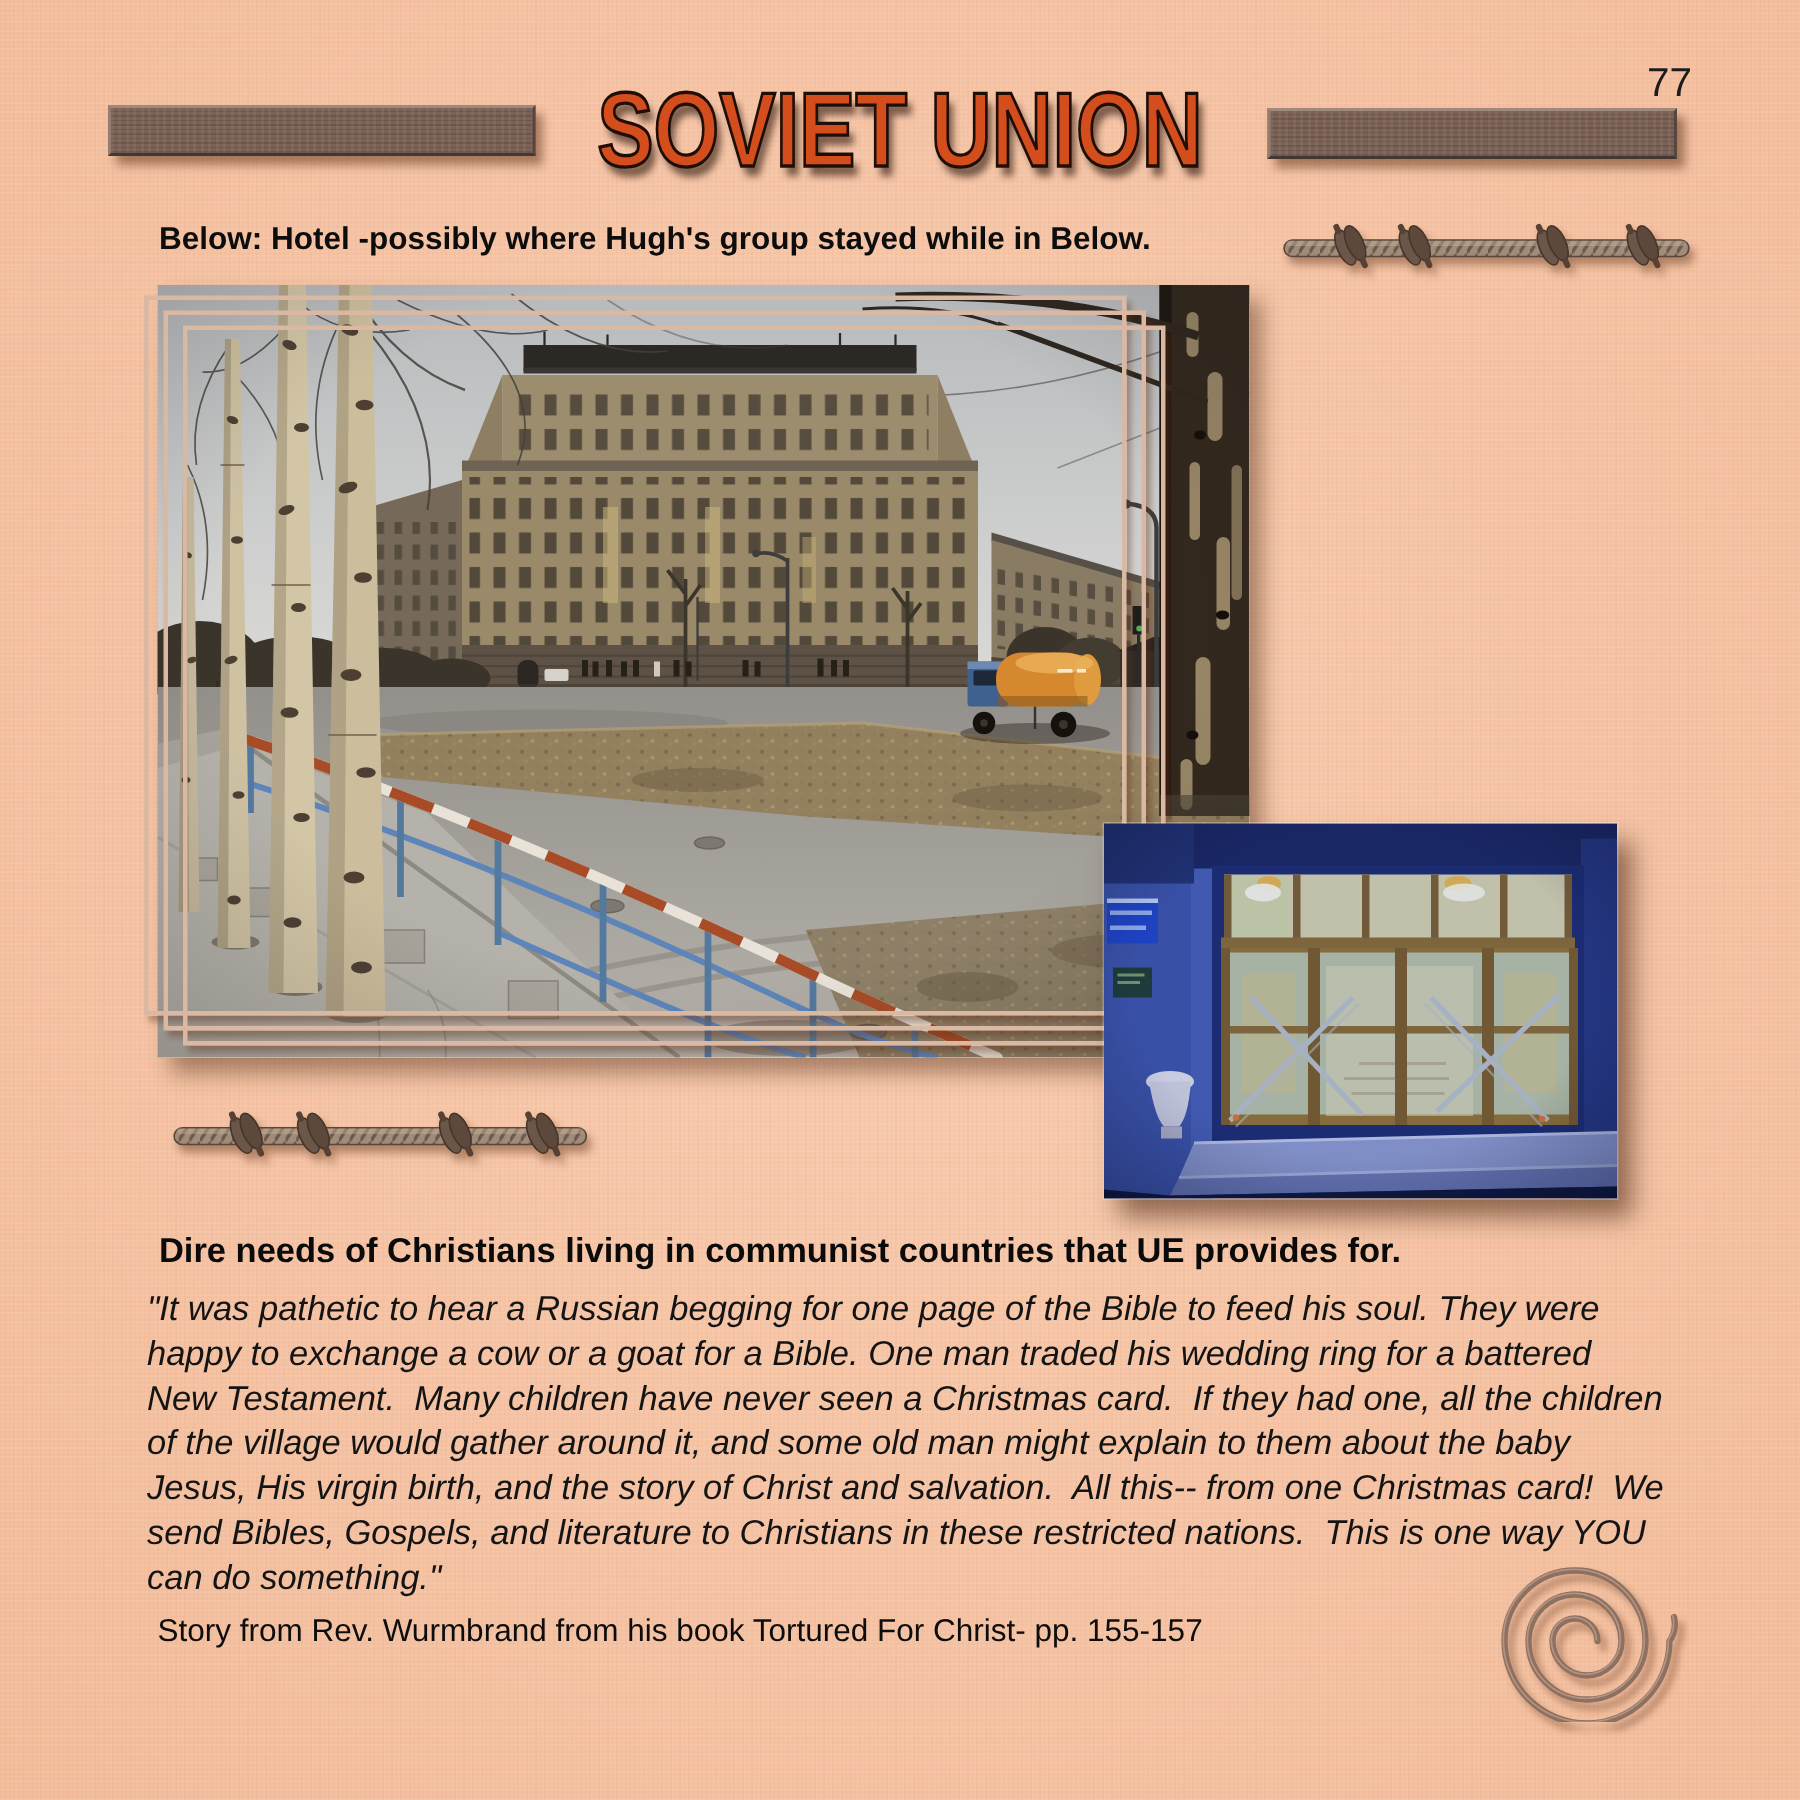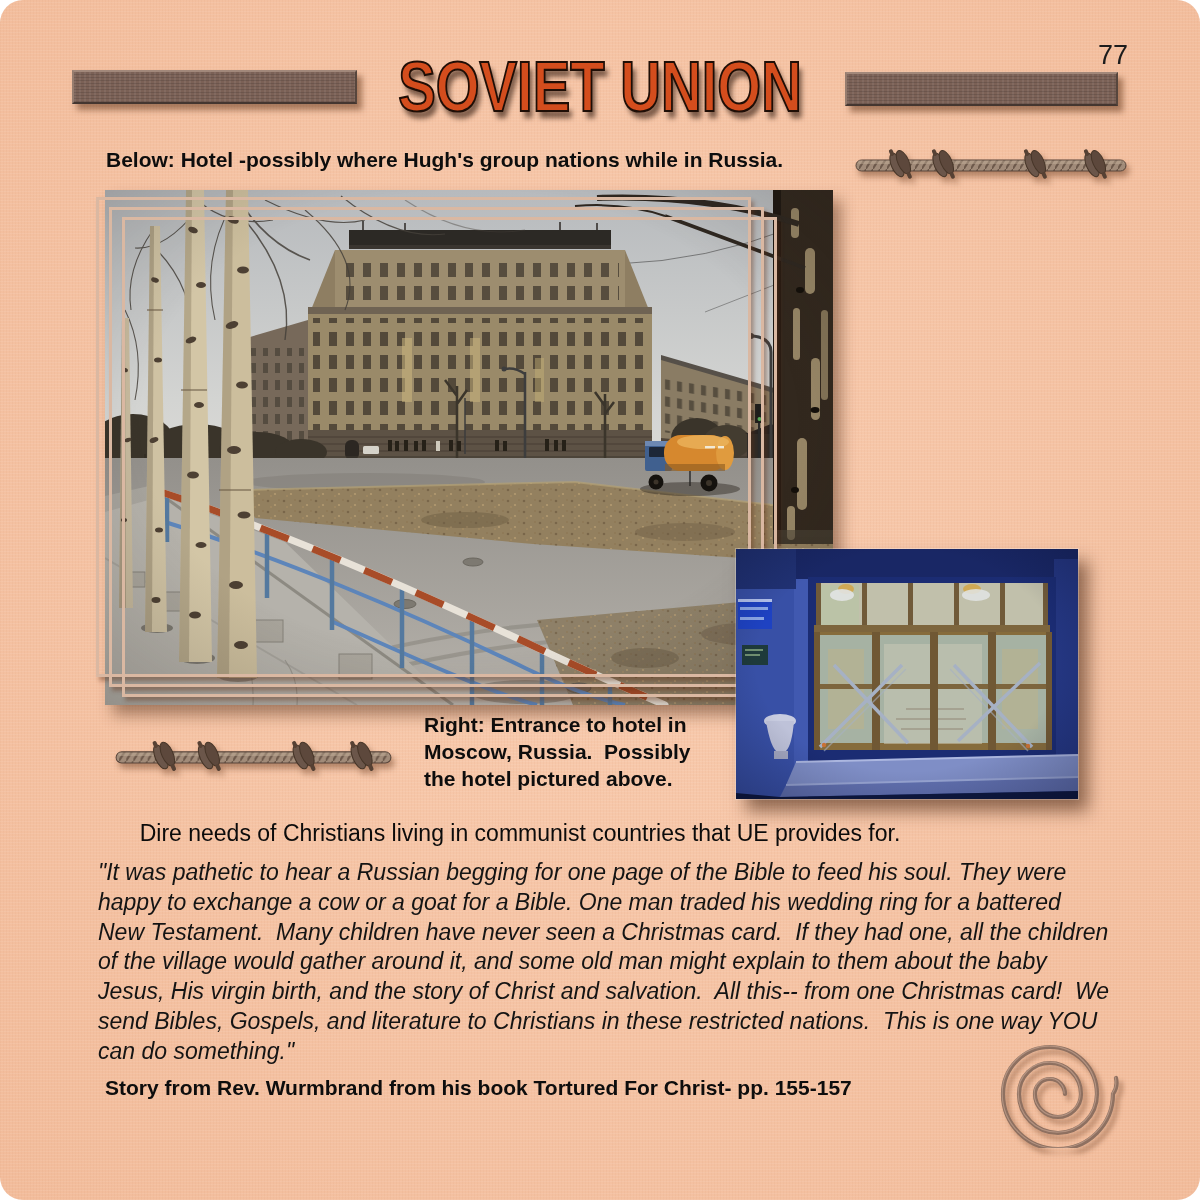--- a/index.html
+++ b/index.html
@@ -10,7 +10,6 @@
       repeating-linear-gradient(0deg, rgba(255,255,255,0.07) 0 1px, rgba(0,0,0,0) 1px 3px),
       repeating-linear-gradient(90deg, rgba(208,140,100,0.08) 0 1px, rgba(0,0,0,0) 1px 3px),
       radial-gradient(ellipse at 50% 45%, rgba(255,255,255,0.10), rgba(205,125,85,0.14));
-    border-radius: 23px;
   }
   
   .title-bar{position:absolute;height:30px;background:#7b6156;

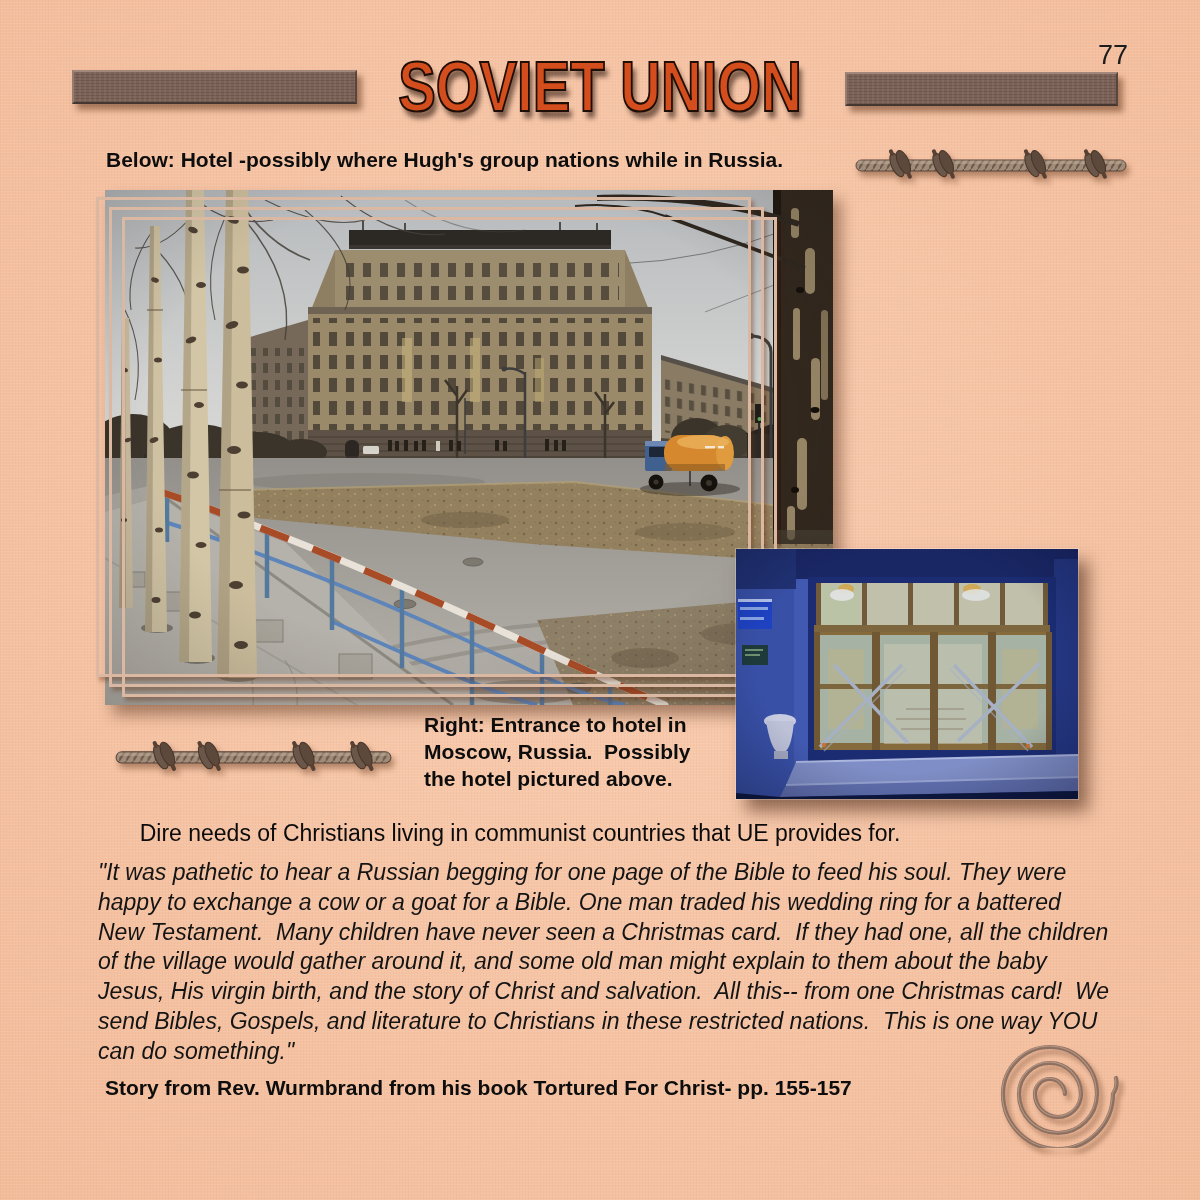--- a/index.html
+++ b/index.html
@@ -64,7 +64,7 @@
   <div class="page-title">SOVIET UNION</div>
   <div class="page-number">77</div>
 
-  <div class="cap caption-top">Below: Hotel -possibly where Hugh's group nations while in Russia.</div>
+  <div class="cap caption-top">Below: Hotel -possibly where Hugh's group stayed while in Below.</div>
 
   <svg class="rope rope-top" width="278" height="44" viewBox="0 0 278 44">
     <defs>

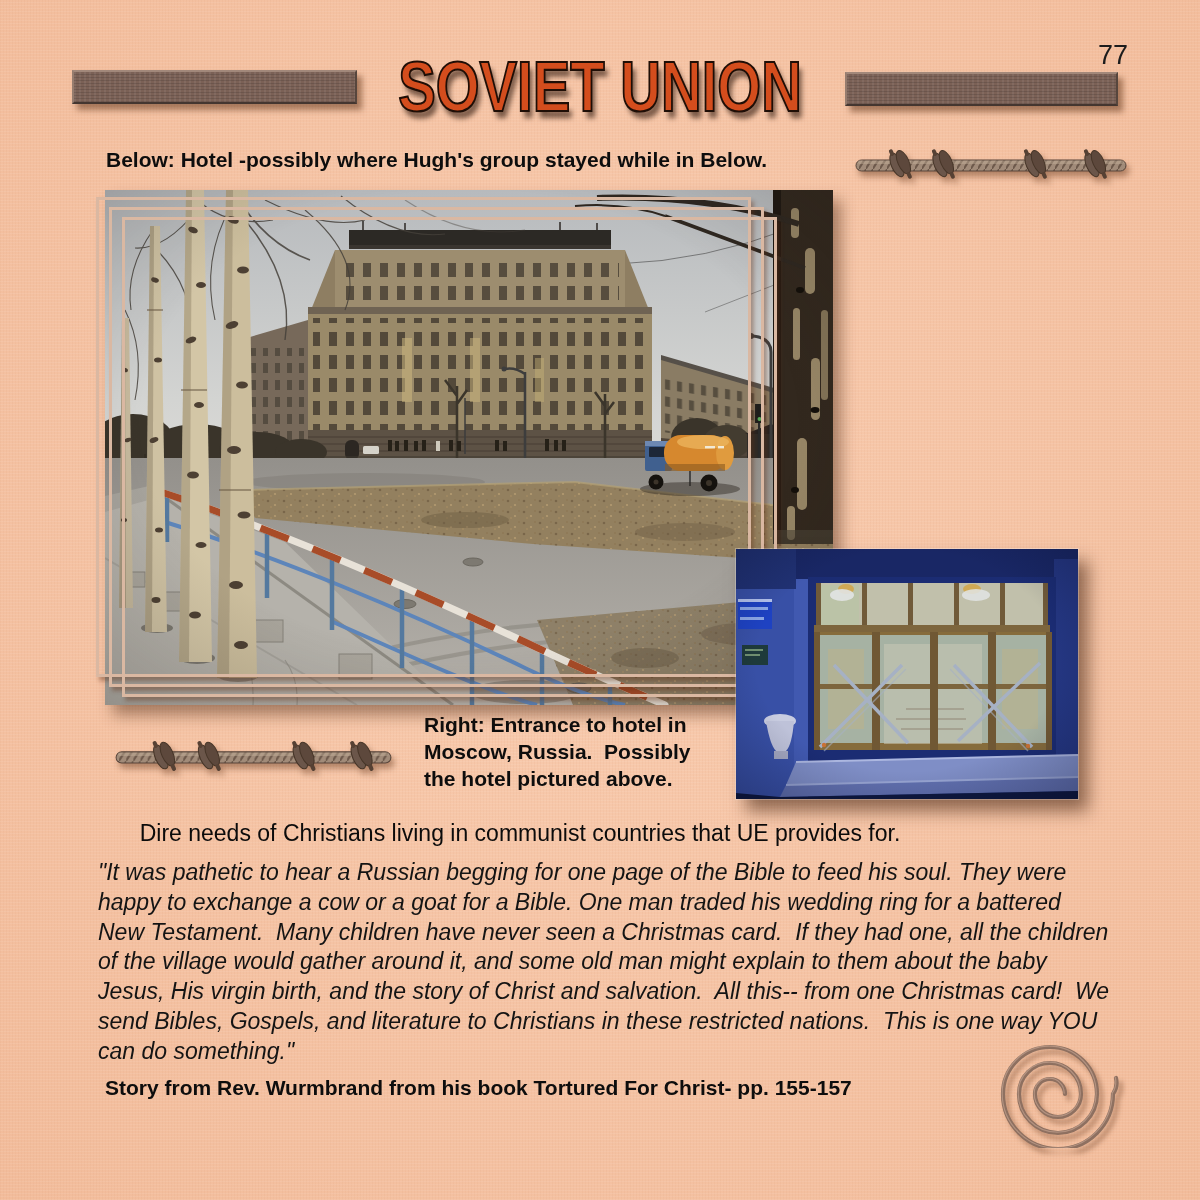--- a/index.html
+++ b/index.html
@@ -469,7 +469,6 @@
     <rect width="342" height="250" fill="url(#vig2)"></rect>
   </svg>
 
-  <div class="cap caption-entrance">Right: Entrance to hotel in Moscow, Russia.  Possibly the hotel pictured above.</div>
 
   <svg class="rope rope-left" width="283" height="46" viewBox="0 0 278 44">
     <defs>

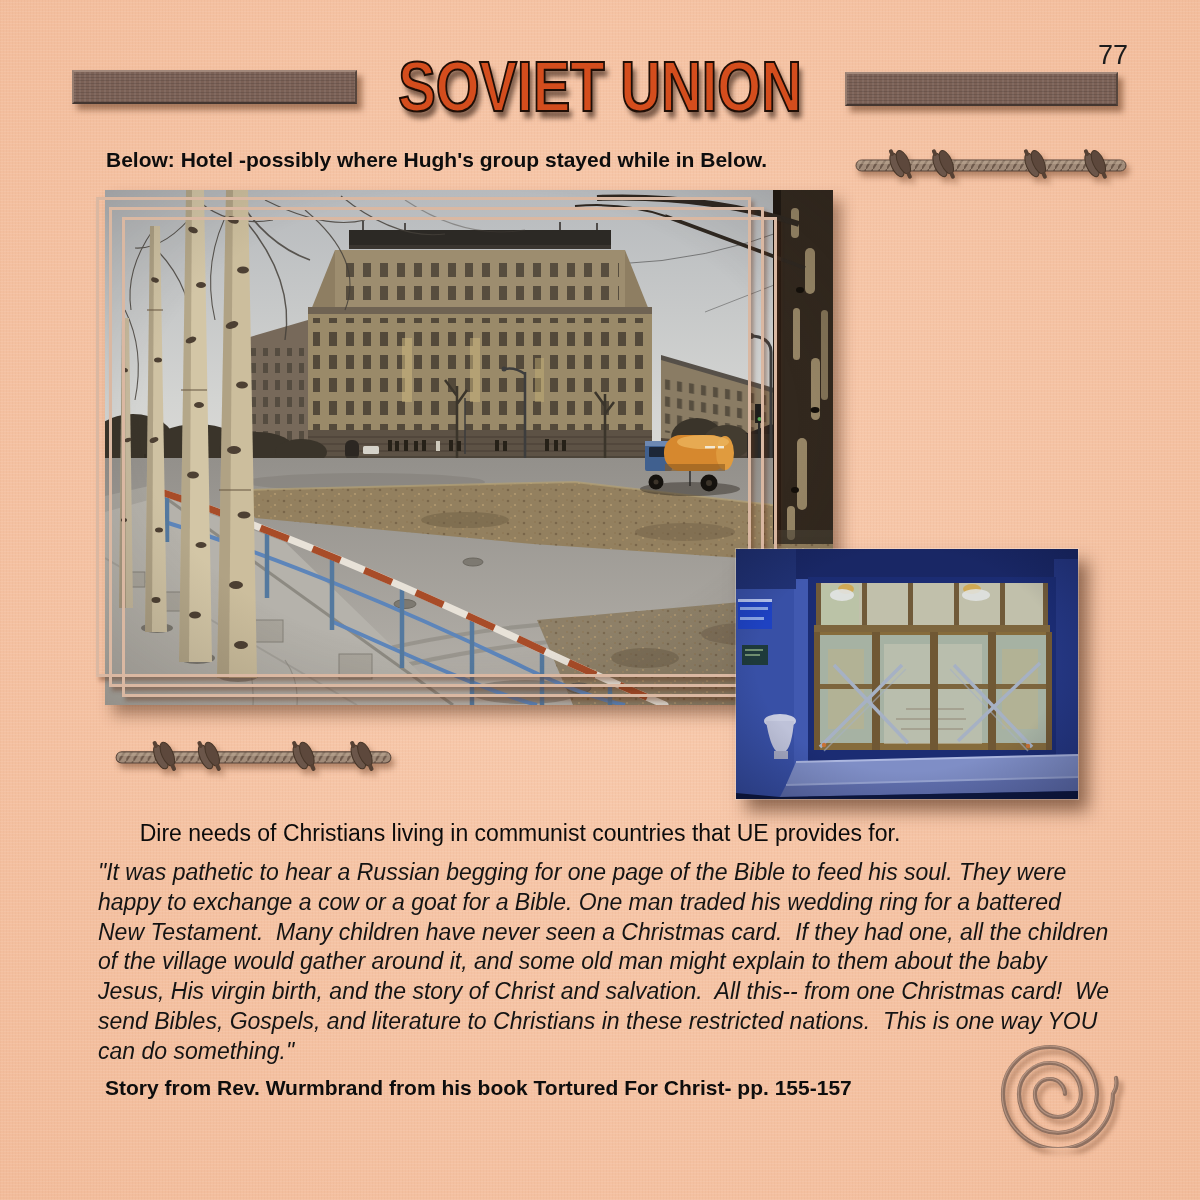--- a/index.html
+++ b/index.html
@@ -33,7 +33,7 @@
   .caption-entrance{position:absolute;left:424px;top:711px;width:300px;font-size:21px;
     line-height:27px;white-space:pre-wrap;}
   .section-heading{position:absolute;left:0;top:820px;width:1040px;text-align:center;
-    font-size:23px;font-weight:normal;color:#0b0b0b;}
+    font-size:23px;font-weight:bold;color:#0b0b0b;}
   .quote{position:absolute;left:98px;top:858px;width:1012px;font-size:23px;line-height:29.8px;
     font-style:italic;color:#141414;white-space:pre-wrap;}
   .attribution{position:absolute;left:105px;top:1076px;font-size:21px;font-weight:bold;color:#0d0d0d;}

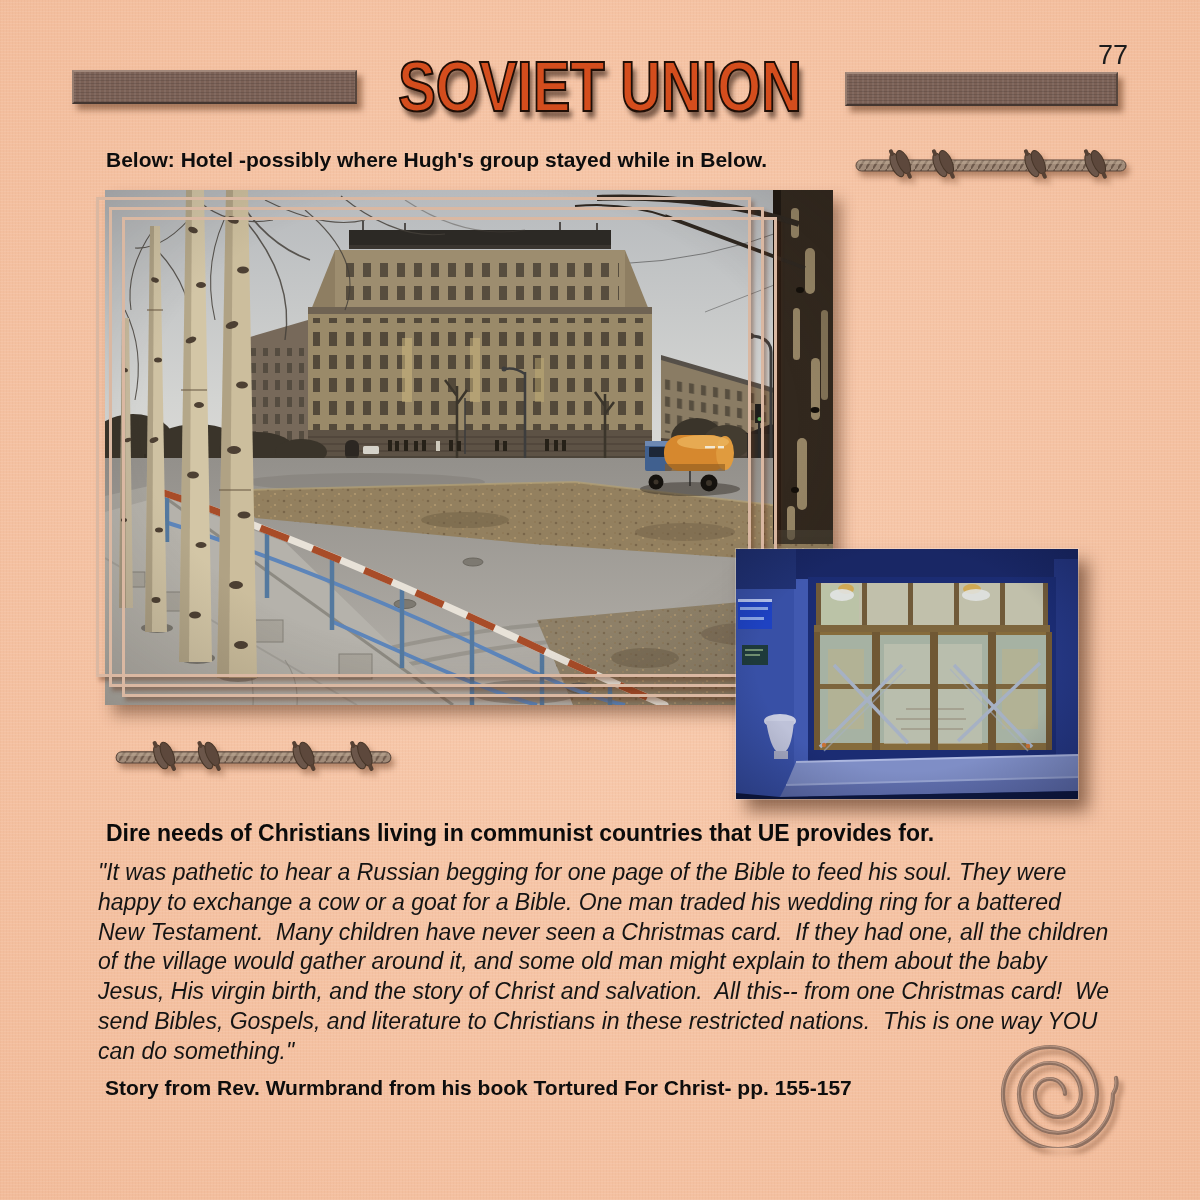--- a/index.html
+++ b/index.html
@@ -36,7 +36,7 @@
     font-size:23px;font-weight:bold;color:#0b0b0b;}
   .quote{position:absolute;left:98px;top:858px;width:1012px;font-size:23px;line-height:29.8px;
     font-style:italic;color:#141414;white-space:pre-wrap;}
-  .attribution{position:absolute;left:105px;top:1076px;font-size:21px;font-weight:bold;color:#0d0d0d;}
+  .attribution{position:absolute;left:105px;top:1076px;font-size:21px;font-weight:normal;color:#0d0d0d;}
   
   .photo-main{position:absolute;left:105px;top:190px;width:728px;height:515px;
     box-shadow:8px 10px 14px rgba(70,35,15,0.45);z-index:1;}

